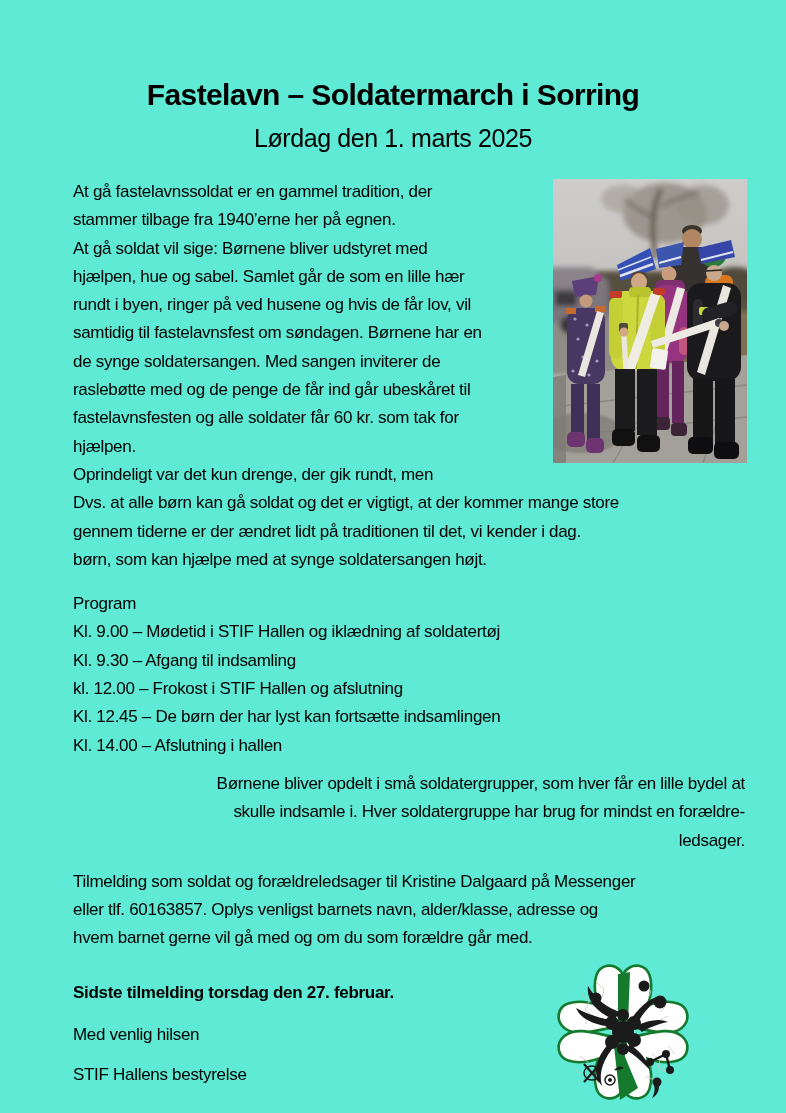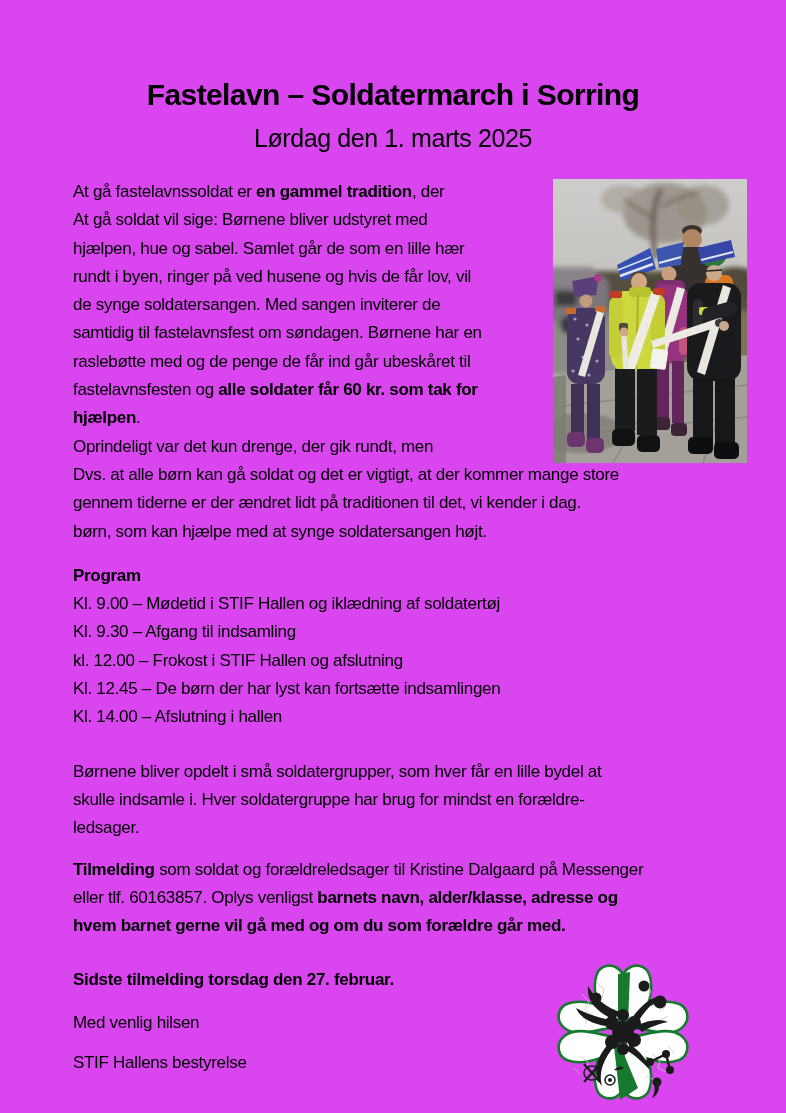--- a/index.html
+++ b/index.html
@@ -6,7 +6,7 @@
   .page {
     position:relative;
     width:786px; height:1113px;
-    background:#d946ef;
+    background:#5eead4;
     box-sizing:border-box;
     padding:78px 41px 0 73px;
     font-family:"Liberation Sans","DejaVu Sans",sans-serif;

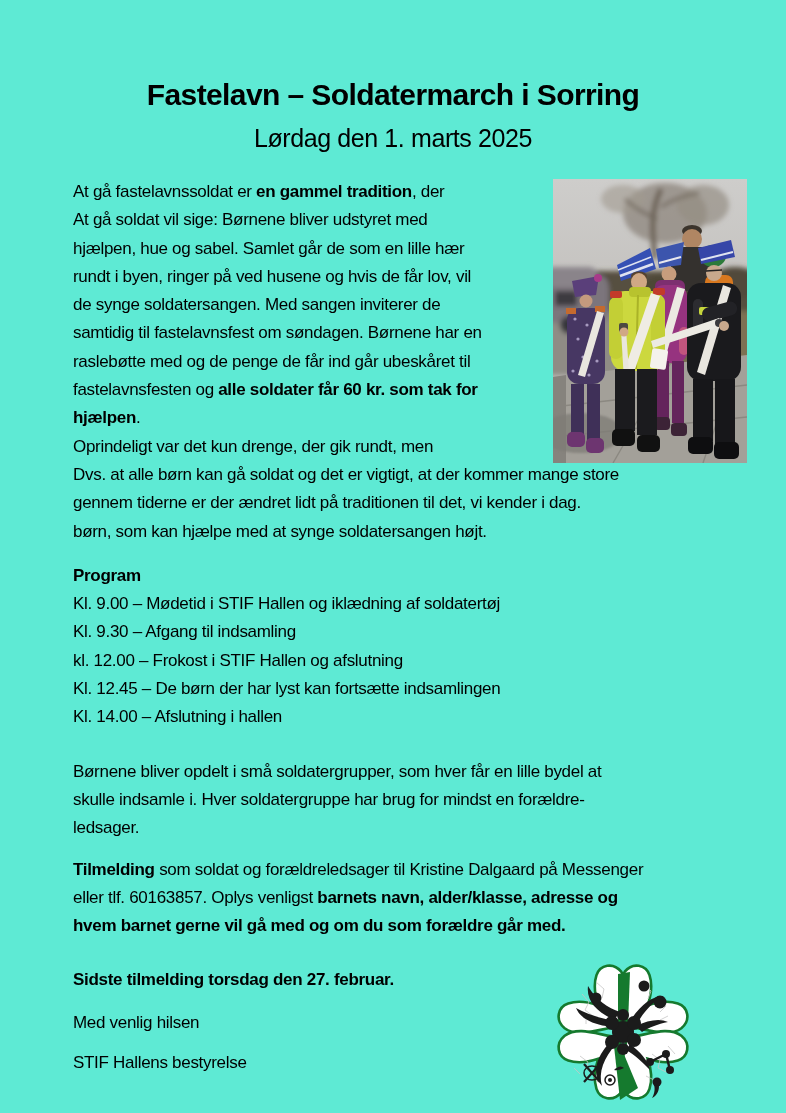--- a/index.html
+++ b/index.html
@@ -24,7 +24,7 @@
   }
   .para { margin:0; font-size:17px; letter-spacing:-0.3px; }
   .para .line { line-height:28.3px; white-space:pre; }
-  .b, .bold { font-weight:bold;margin-top:12px; }
+  .b, .bold { font-weight:normal;margin-top:12px; }
   .intro    { margin-top:25px; }
   .program  { margin-top:16px; }
   .groups   { margin-top:26px; }

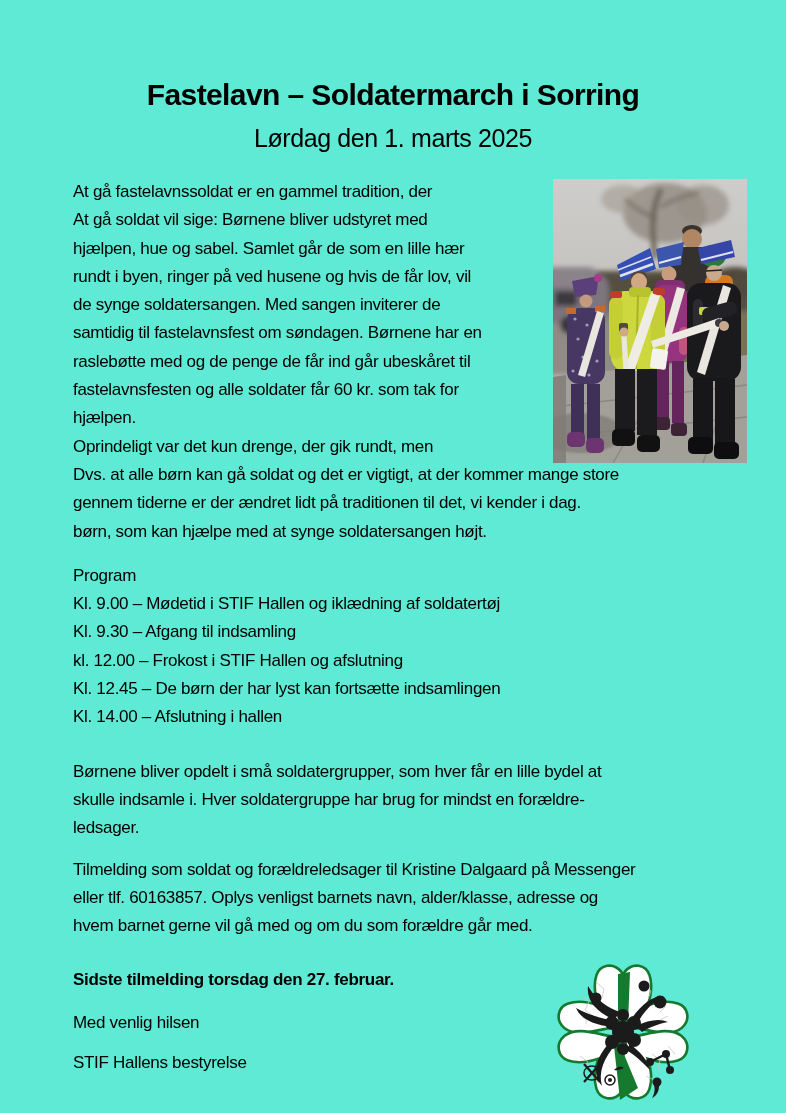--- a/index.html
+++ b/index.html
@@ -180,6 +180,7 @@
 
   <div class="para intro">
       <div class="line"><span>At gå fastelavnssoldat er </span><span class="b">en gammel tradition</span><span>, der</span></div>
+      <div class="line"><span>stammer tilbage fra 1940’erne her på egnen.</span></div>
       <div class="line"><span>At gå soldat vil sige: Børnene bliver udstyret med</span></div>
       <div class="line"><span>hjælpen, hue og sabel. Samlet går de som en lille hær</span></div>
       <div class="line"><span>rundt i byen, ringer på ved husene og hvis de får lov, vil</span></div>

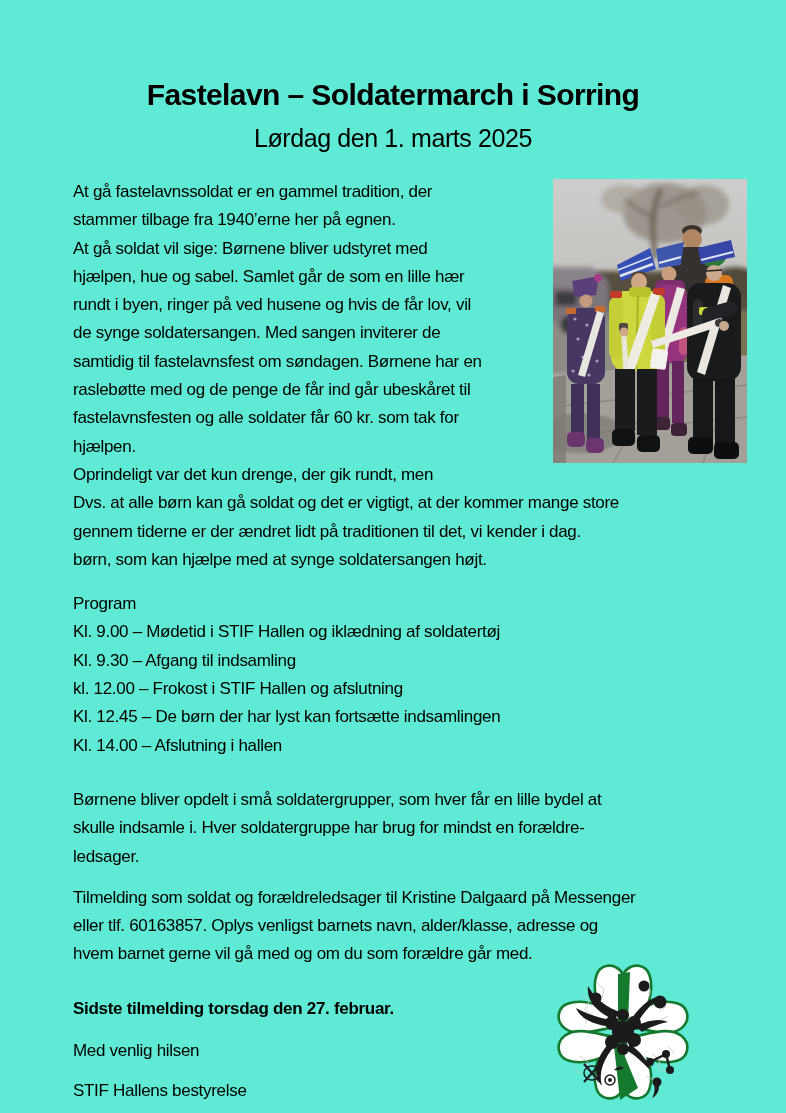--- a/index.html
+++ b/index.html
@@ -184,8 +184,8 @@
       <div class="line"><span>At gå soldat vil sige: Børnene bliver udstyret med</span></div>
       <div class="line"><span>hjælpen, hue og sabel. Samlet går de som en lille hær</span></div>
       <div class="line"><span>rundt i byen, ringer på ved husene og hvis de får lov, vil</span></div>
+      <div class="line"><span>samtidig til fastelavnsfest om søndagen. Børnene har en</span></div>
       <div class="line"><span>de synge soldatersangen. Med sangen inviterer de</span></div>
-      <div class="line"><span>samtidig til fastelavnsfest om søndagen. Børnene har en</span></div>
       <div class="line"><span>raslebøtte med og de penge de får ind går ubeskåret til</span></div>
       <div class="line"><span>fastelavnsfesten og </span><span class="b">alle soldater får 60 kr. som tak for</span></div>
       <div class="line"><span class="b">hjælpen</span><span>.</span></div>

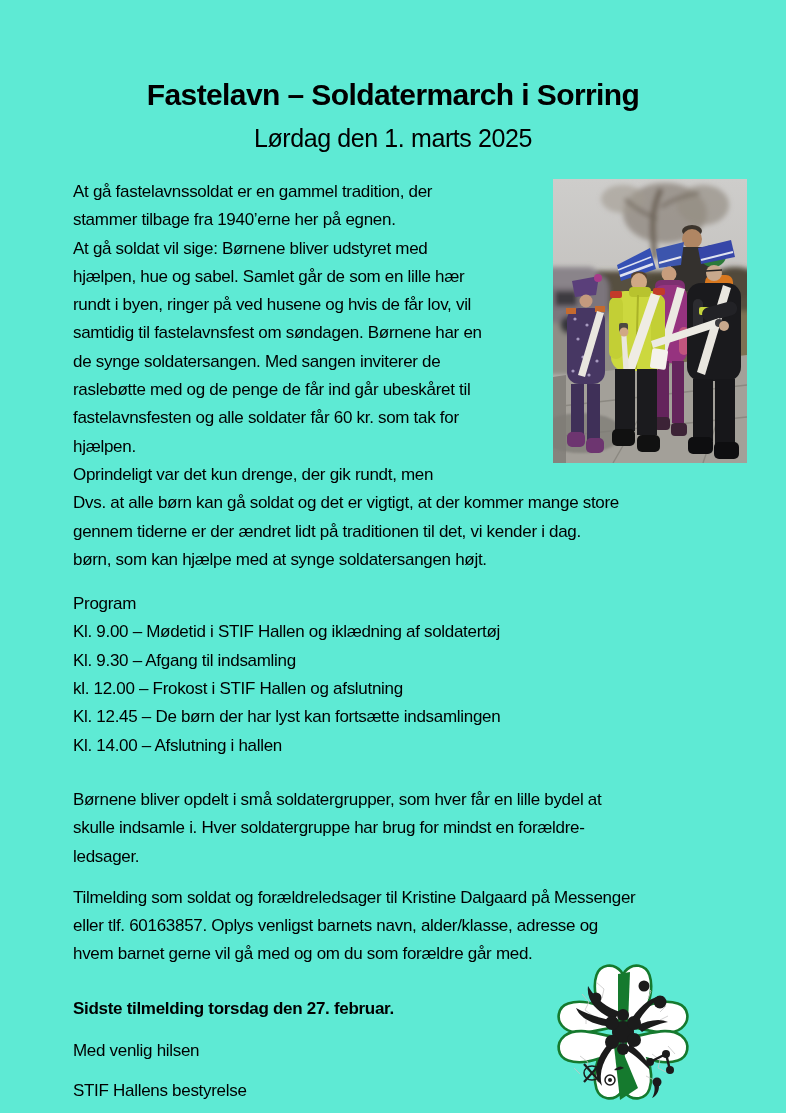--- a/index.html
+++ b/index.html
@@ -27,7 +27,7 @@
   .b, .bold { font-weight:normal;margin-top:12px; }
   .intro    { margin-top:25px; }
   .program  { margin-top:16px; }
-  .groups   { margin-top:26px; }
+  .groups   { margin-top:10px;text-align:right; }
   .signup   { margin-top:13px; }
   .deadline { margin-top:26px; font-weight:bold; line-height:28.3px; }
   .greeting { margin-top:14px; line-height:28.3px; }

